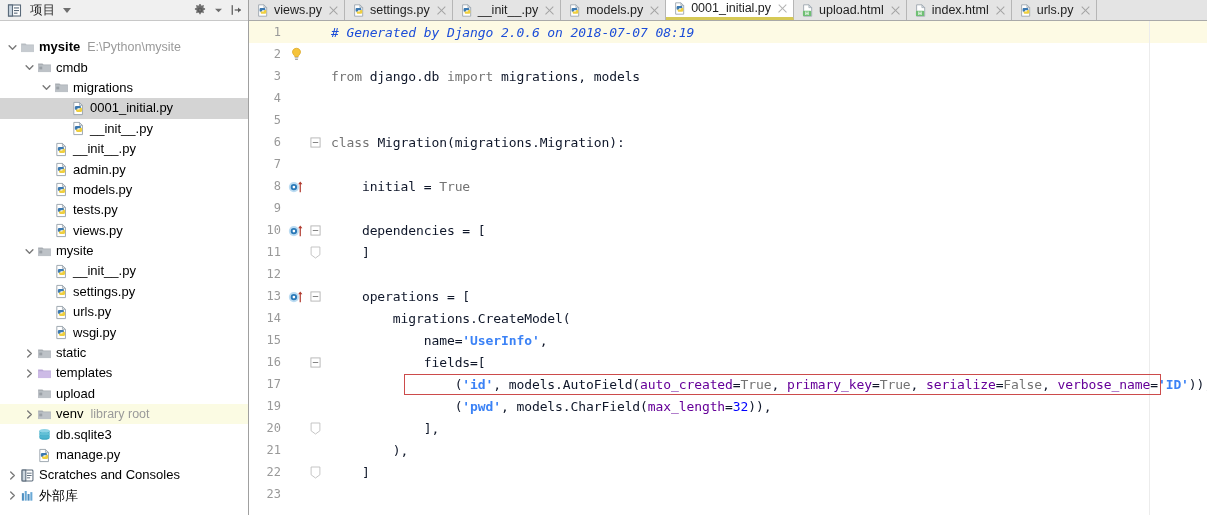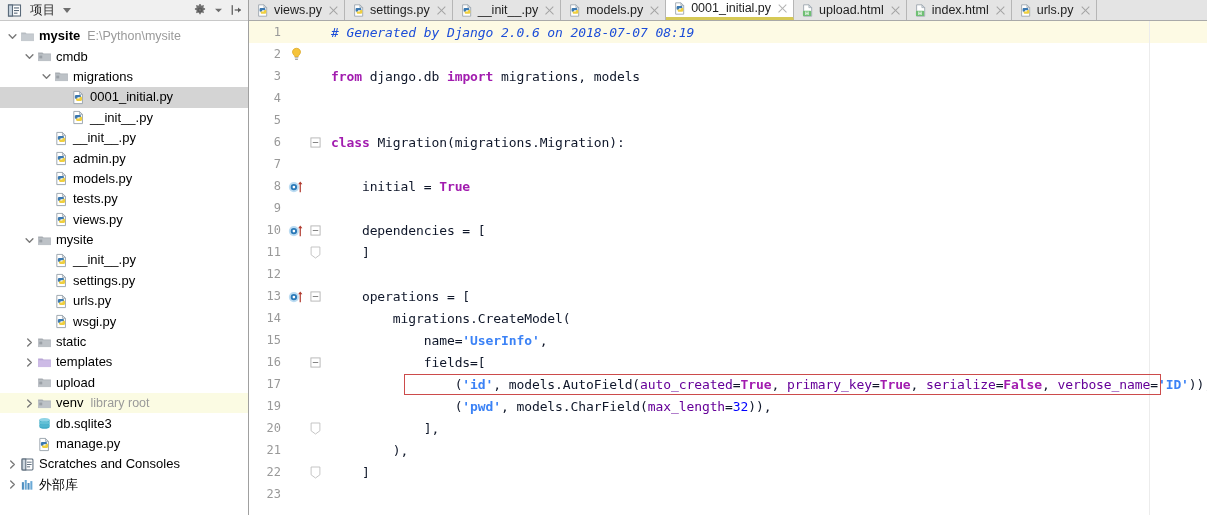--- a/index.html
+++ b/index.html
@@ -65,7 +65,7 @@
   .tree {
     flex: 1 1 auto;
     overflow: hidden;
-    padding-top: 5px;
+    padding-top: 16px;
     background: #ffffff;
     position: relative;
   }

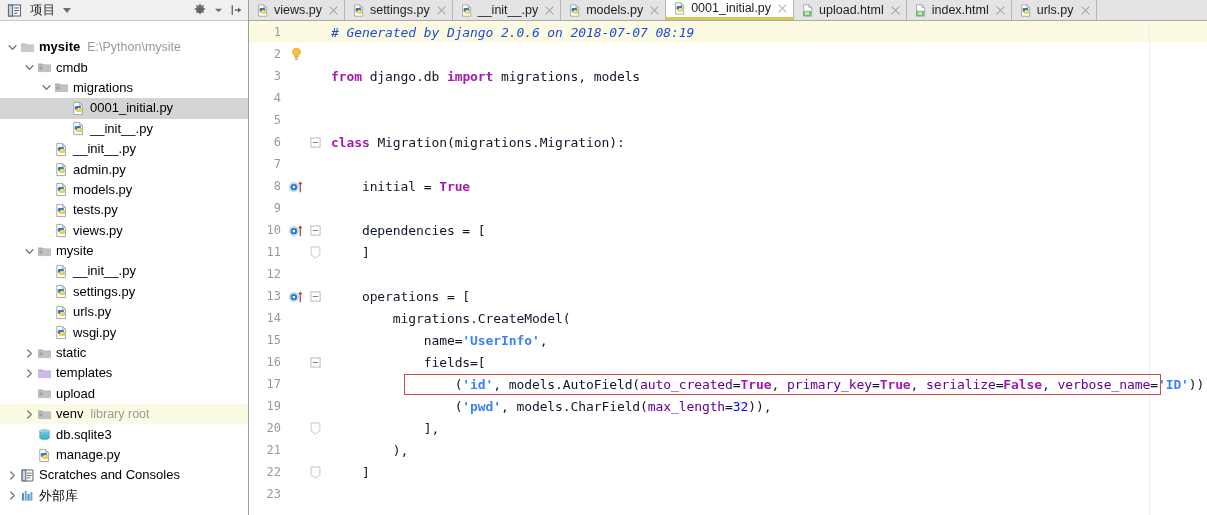--- a/index.html
+++ b/index.html
@@ -224,7 +224,7 @@
 
   
   .c-comment  { color: #1d4ed8; font-style: italic; }
-  .c-kw       { color: #a21caf; font-weight: bold; }
+  .c-kw       { color: #737373; font-weight: normal; }
   .c-str      { color: #3b82f6; font-weight: bold; }
   .c-num      { color: #0000ff; }
   .c-param    { color: #660099; }

